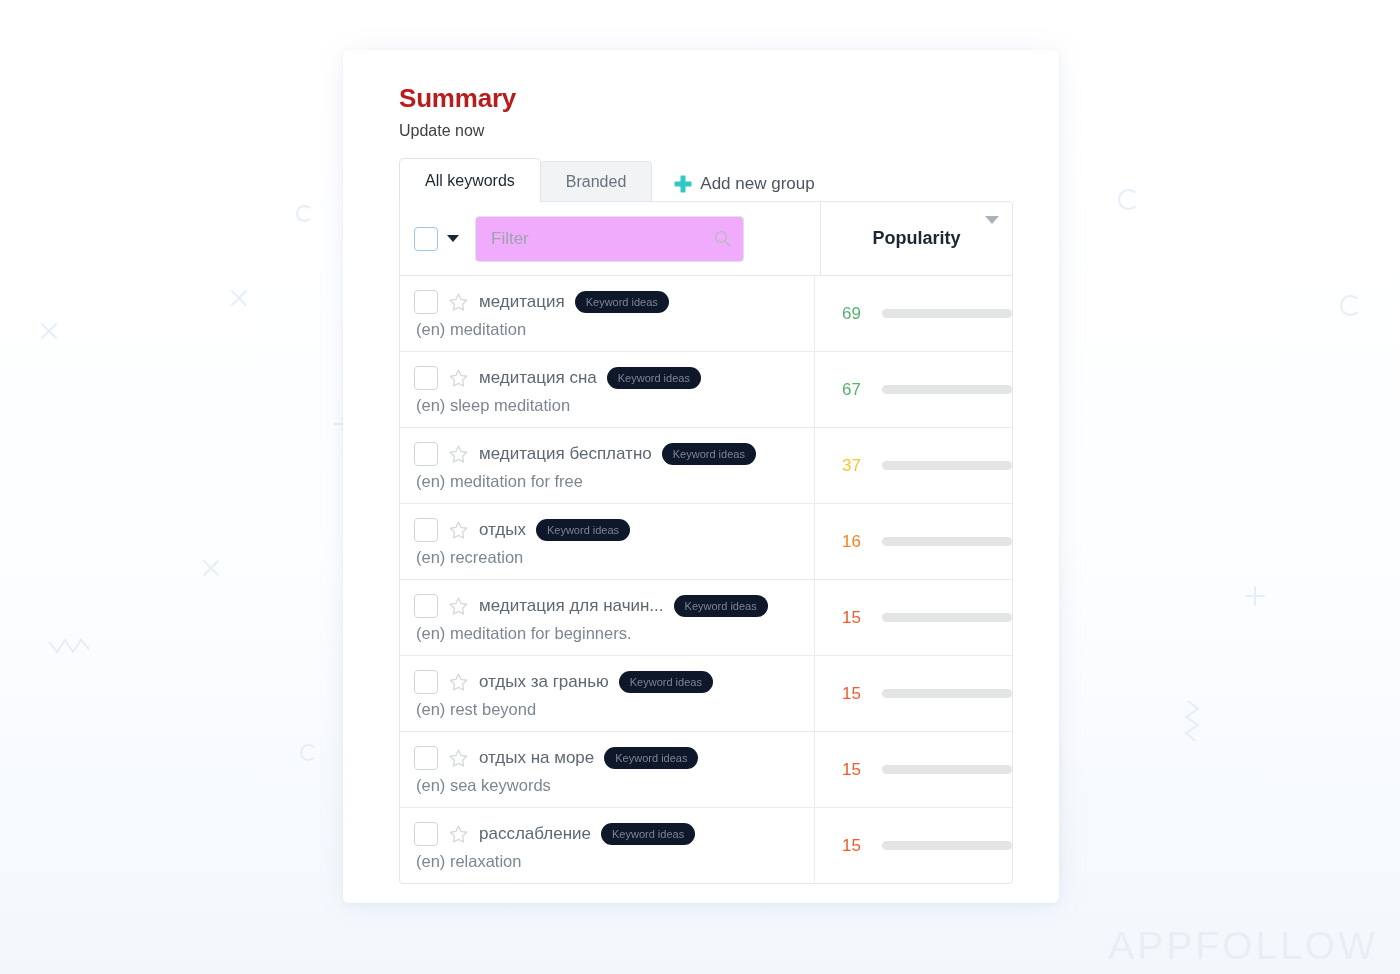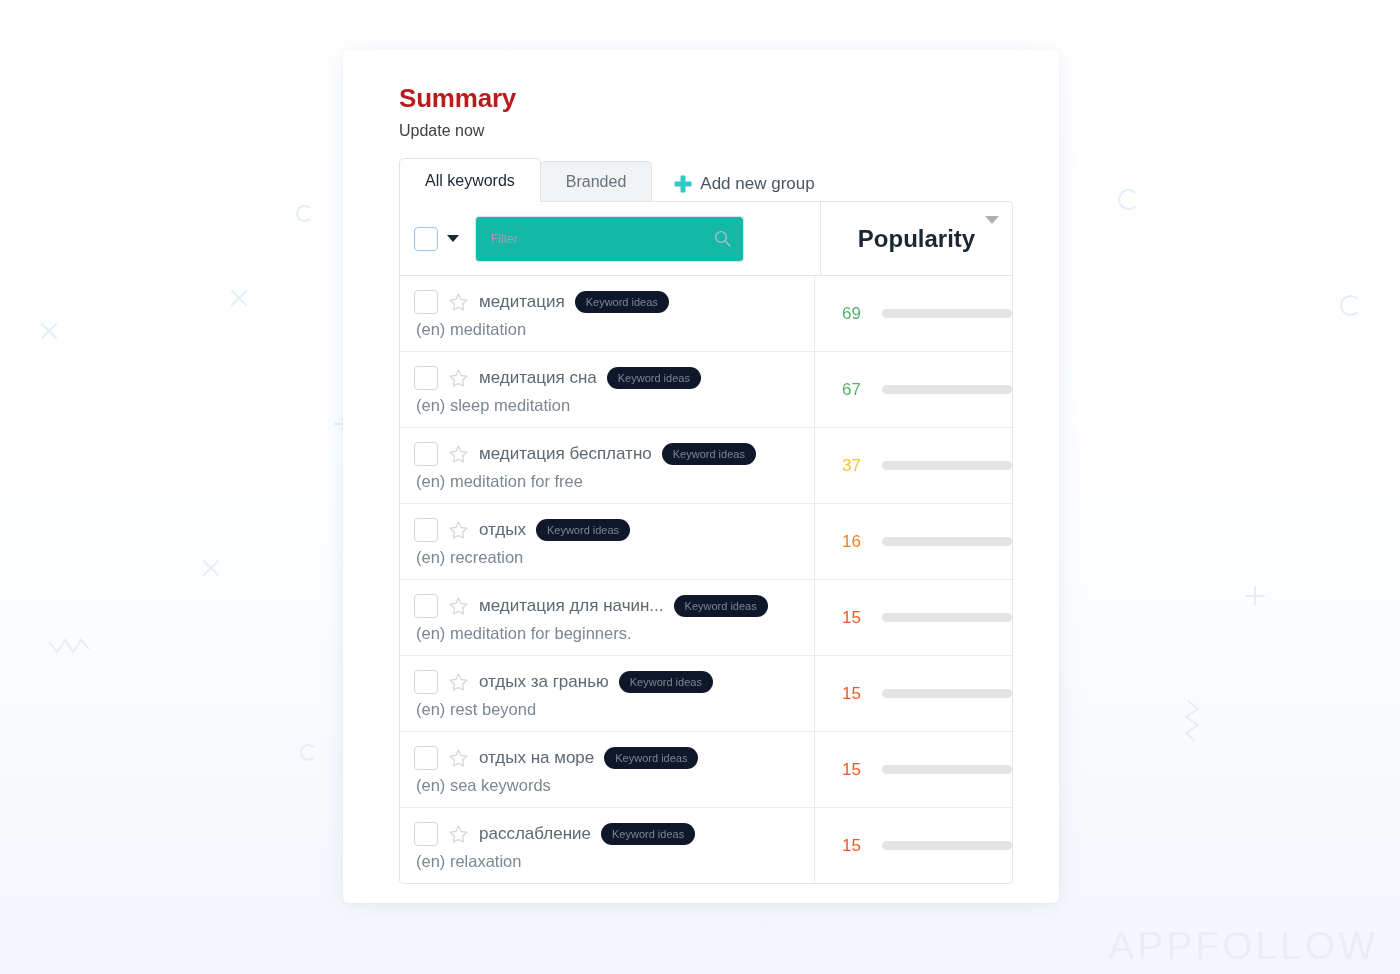--- a/index.html
+++ b/index.html
@@ -253,11 +253,11 @@
     border: 1px solid #dfe3e8;
     border-radius: 4px;
     padding: 0 38px 0 15px;
-    font-size: 12px;
+    font-size: 17px;
     color: #4a5560;
     font-family: "Liberation Sans", sans-serif;
     outline: none;
-    background: #14b8a6;
+    background: #f0abfc;
   }
   .filter-input::placeholder { color: #9aa5b1; }
   .search-icon {

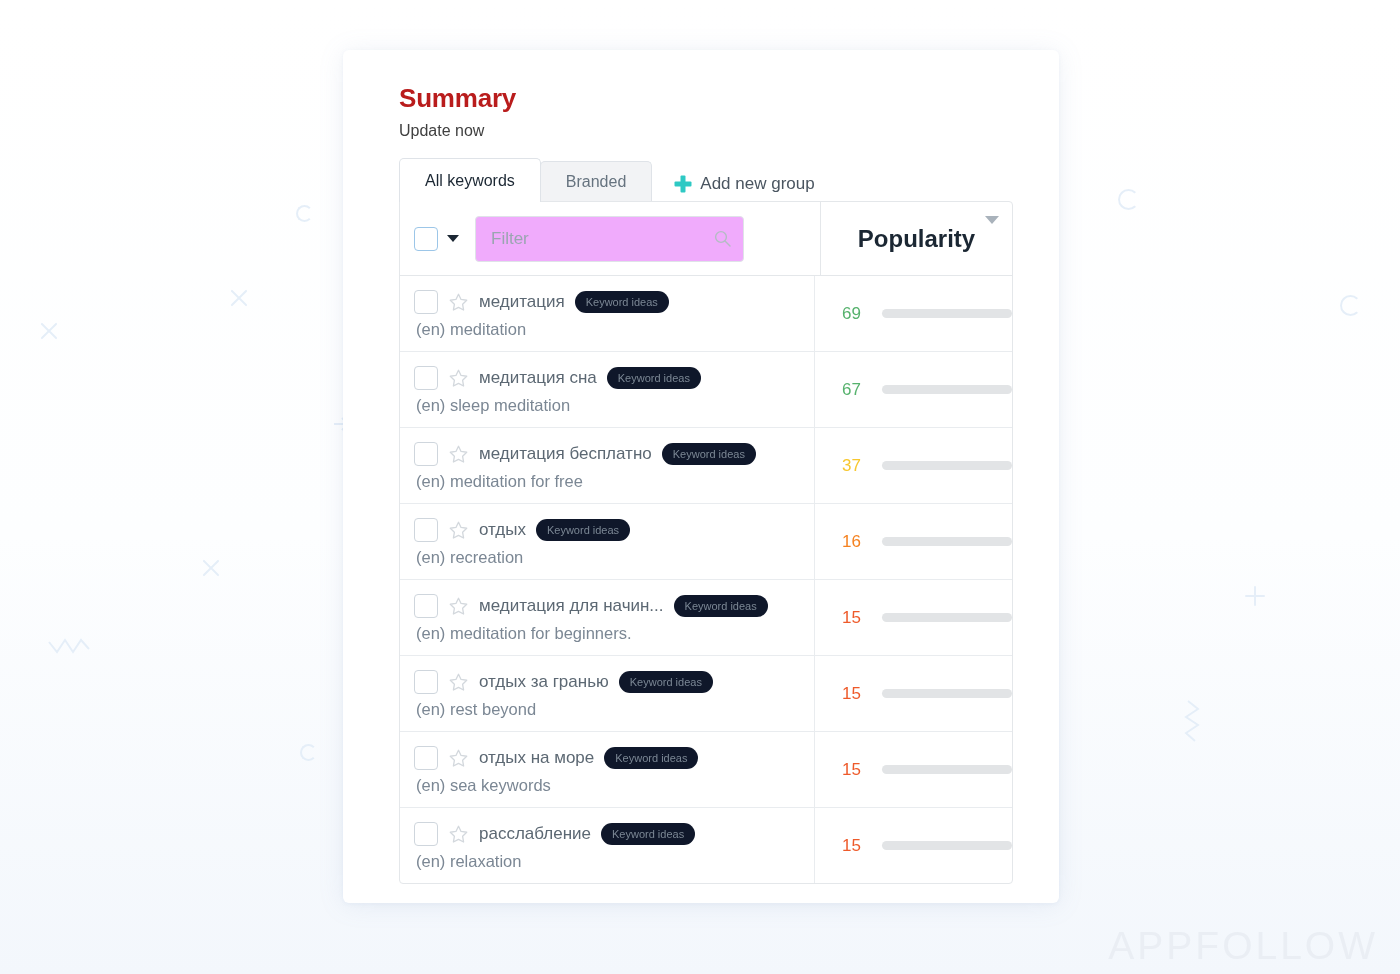--- a/index.html
+++ b/index.html
@@ -205,7 +205,7 @@
     position: relative;
   }
   .th-title {
-    font-size: 24px;
+    font-size: 18px;
     font-weight: bold;
     color: #1b2733;
   }

